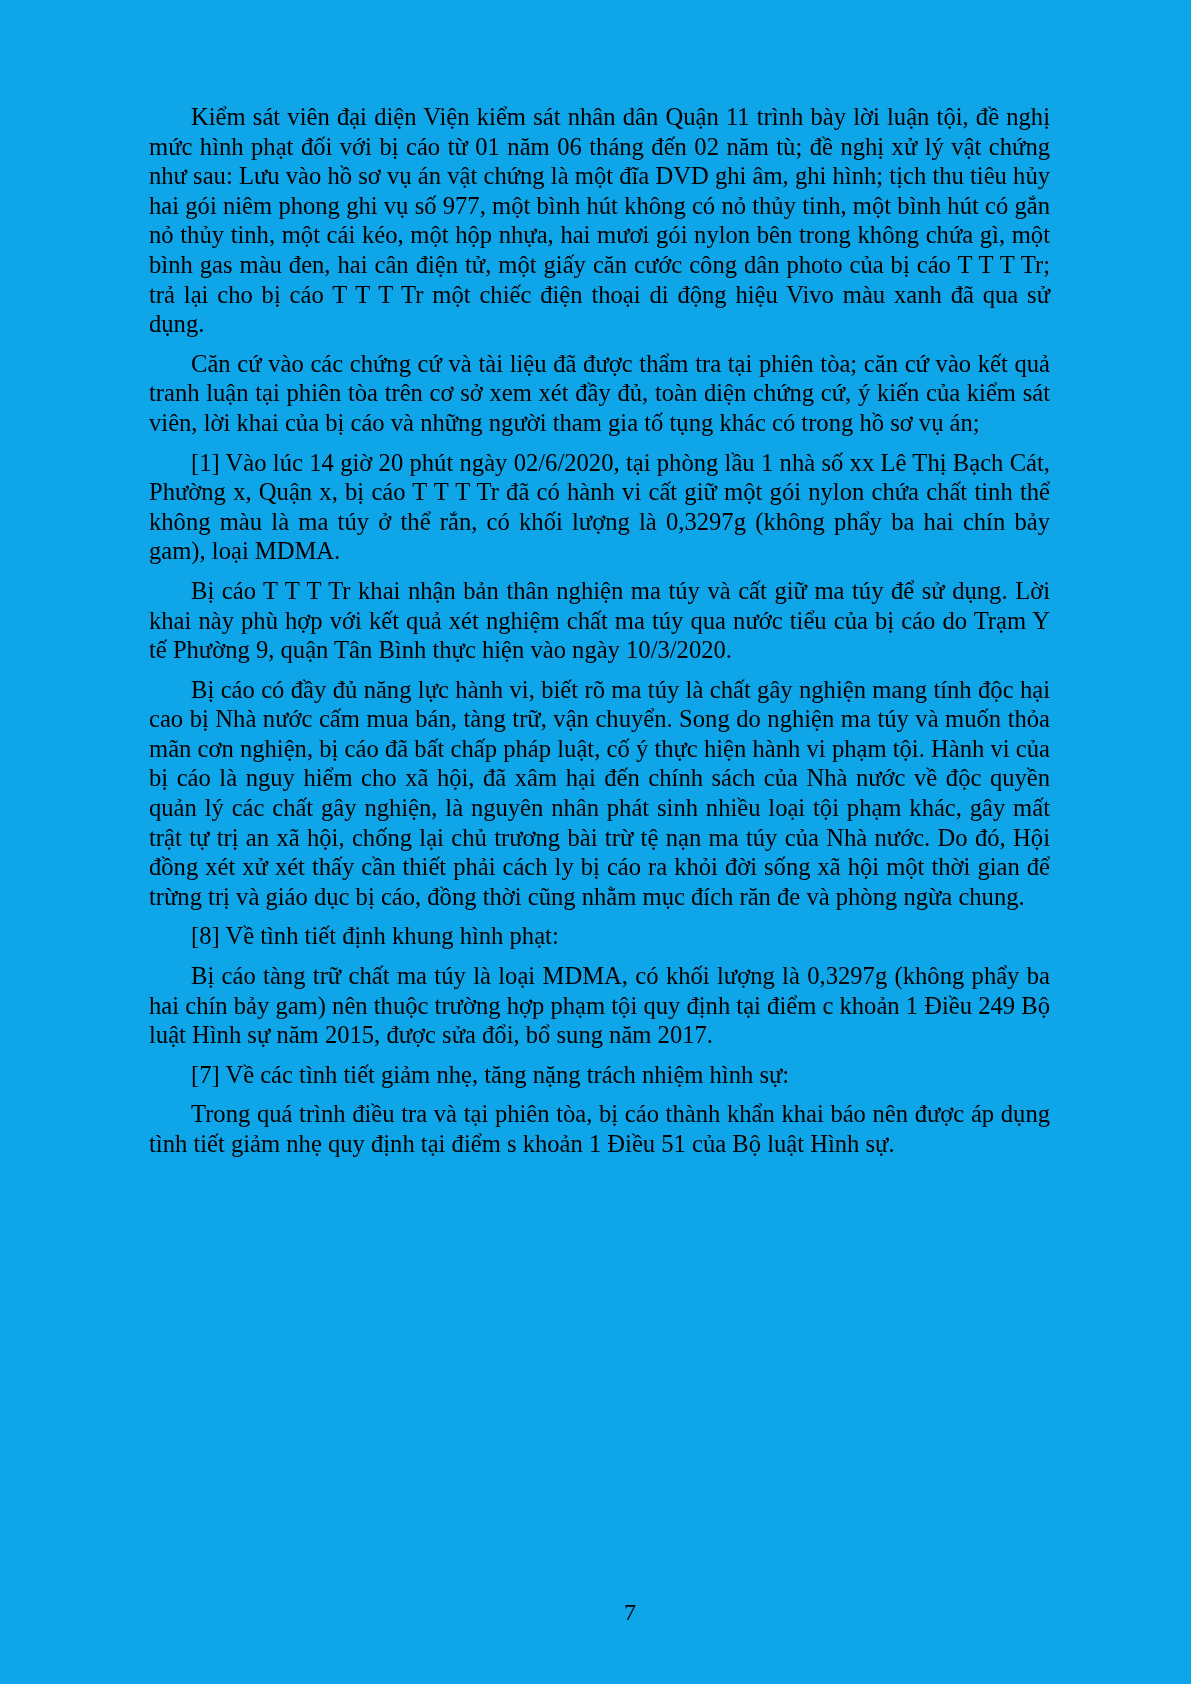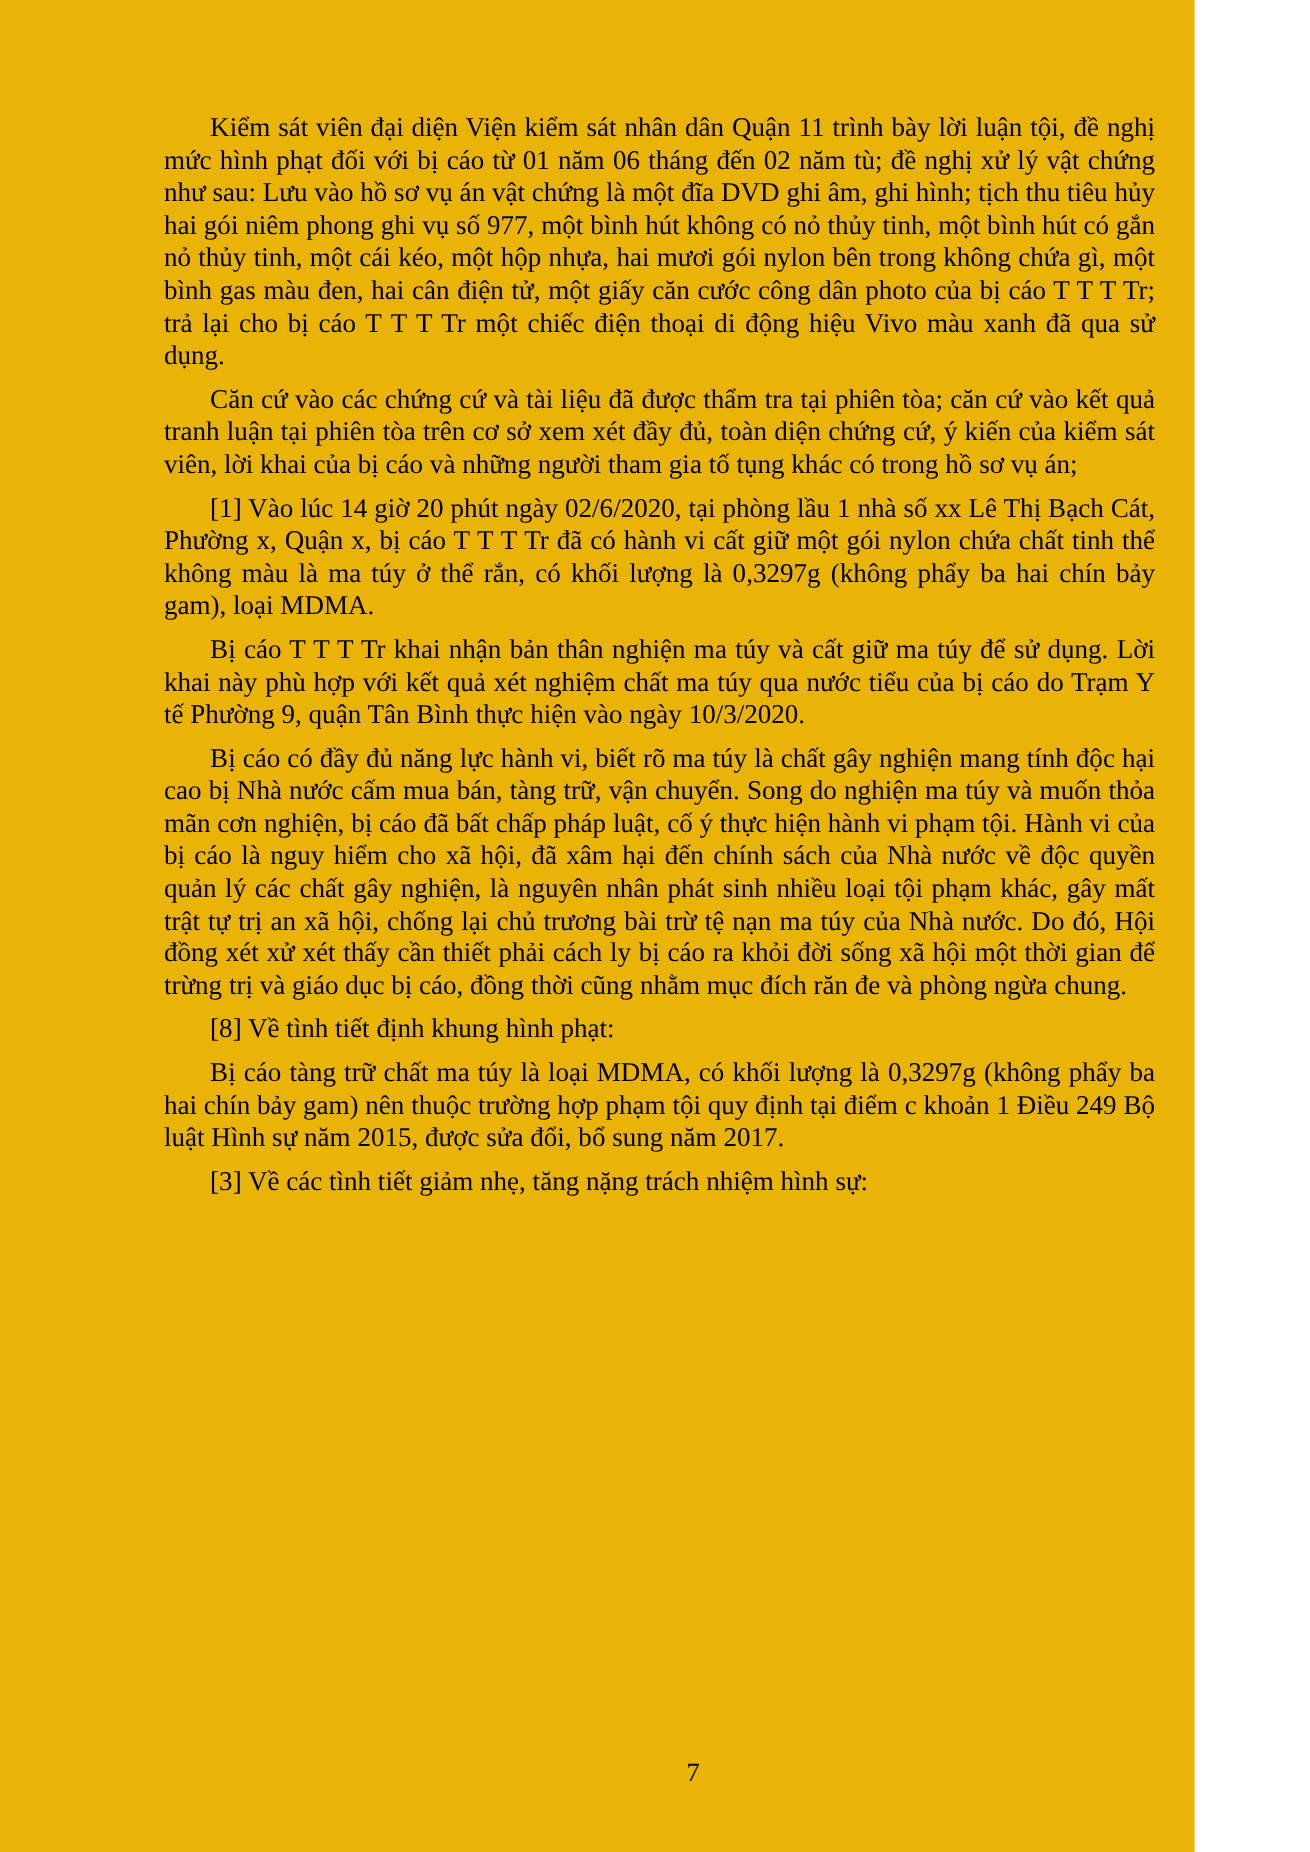--- a/index.html
+++ b/index.html
@@ -10,9 +10,9 @@
   }
   .page {
     position: relative;
-    width: 1086px;
+    width: 1191px;
     height: 1684px;
-    background: #eab308;
+    background: #0ea5e9;
     color: #000000;
     font-family: "Liberation Serif", "DejaVu Serif", serif;
     overflow: hidden;

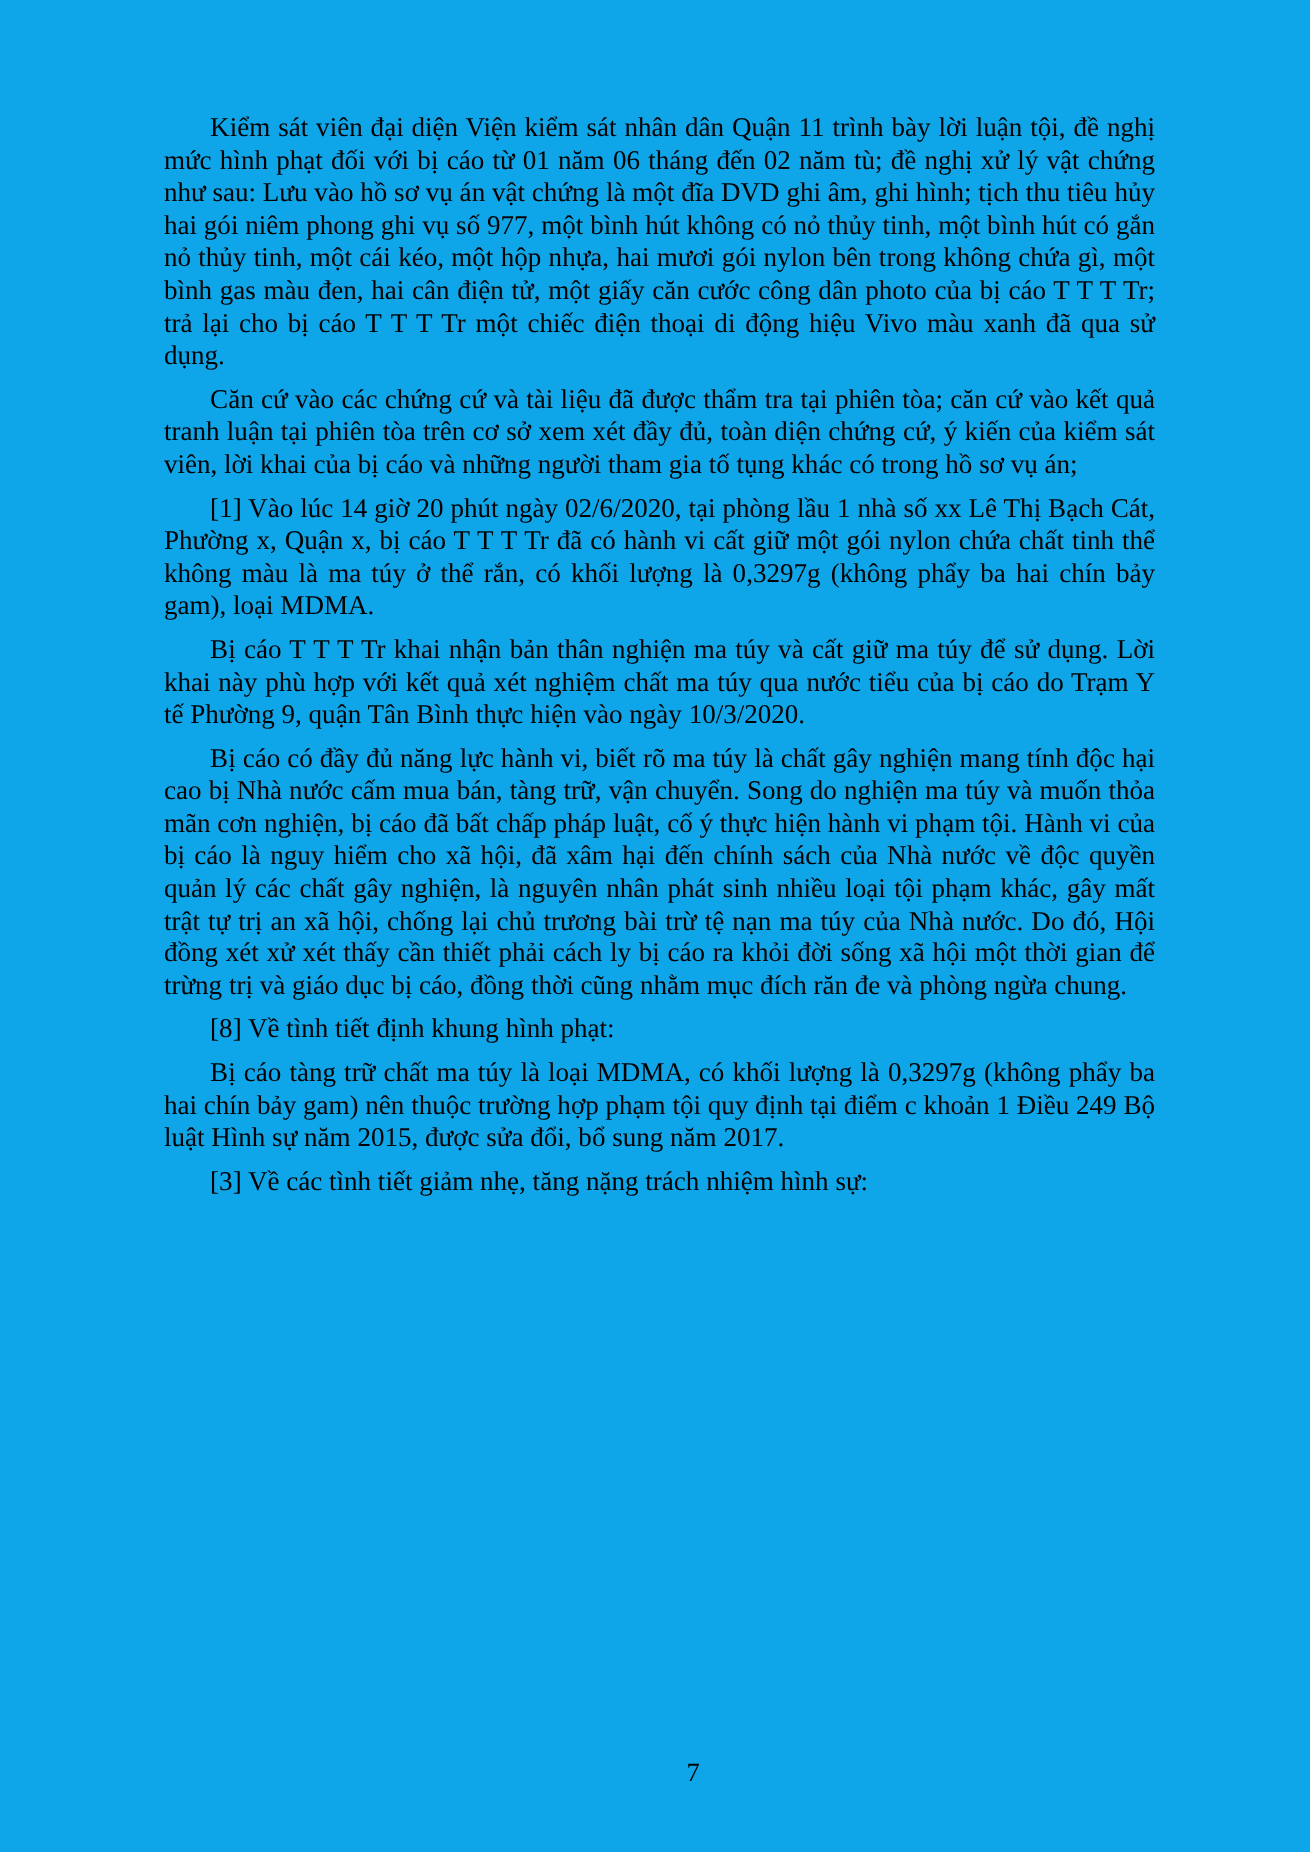--- a/index.html
+++ b/index.html
@@ -59,7 +59,7 @@
     <p class="para">Bị cáo có đầy đủ năng lực hành vi, biết rõ ma túy là chất gây nghiện mang tính độc hại cao bị Nhà nước cấm mua bán, tàng trữ, vận chuyển. Song do nghiện ma túy và muốn thỏa mãn cơn nghiện, bị cáo đã bất chấp pháp luật, cố ý thực hiện hành vi phạm tội. Hành vi của bị cáo là nguy hiểm cho xã hội, đã xâm hại đến chính sách của Nhà nước về độc quyền quản lý các chất gây nghiện, là nguyên nhân phát sinh nhiều loại tội phạm khác, gây mất trật tự trị an xã hội, chống lại chủ trương bài trừ tệ nạn ma túy của Nhà nước. Do đó, Hội đồng xét xử xét thấy cần thiết phải cách ly bị cáo ra khỏi đời sống xã hội một thời gian để trừng trị và giáo dục bị cáo, đồng thời cũng nhằm mục đích răn đe và phòng ngừa chung.</p>
     <p class="para">[8] Về tình tiết định khung hình phạt:</p>
     <p class="para">Bị cáo tàng trữ chất ma túy là loại MDMA, có khối lượng là 0,3297g (không phẩy ba hai chín bảy gam) nên thuộc trường hợp phạm tội quy định tại điểm c khoản 1 Điều 249  Bộ luật Hình sự năm 2015, được sửa đổi, bổ sung năm 2017.</p>
-    <p class="para">[3] Về các tình tiết giảm nhẹ, tăng nặng trách nhiệm hình sự:</p>
+    <p class="para">[7] Về các tình tiết giảm nhẹ, tăng nặng trách nhiệm hình sự:</p>
   </main>
   <footer class="footer">
     <span>7</span>

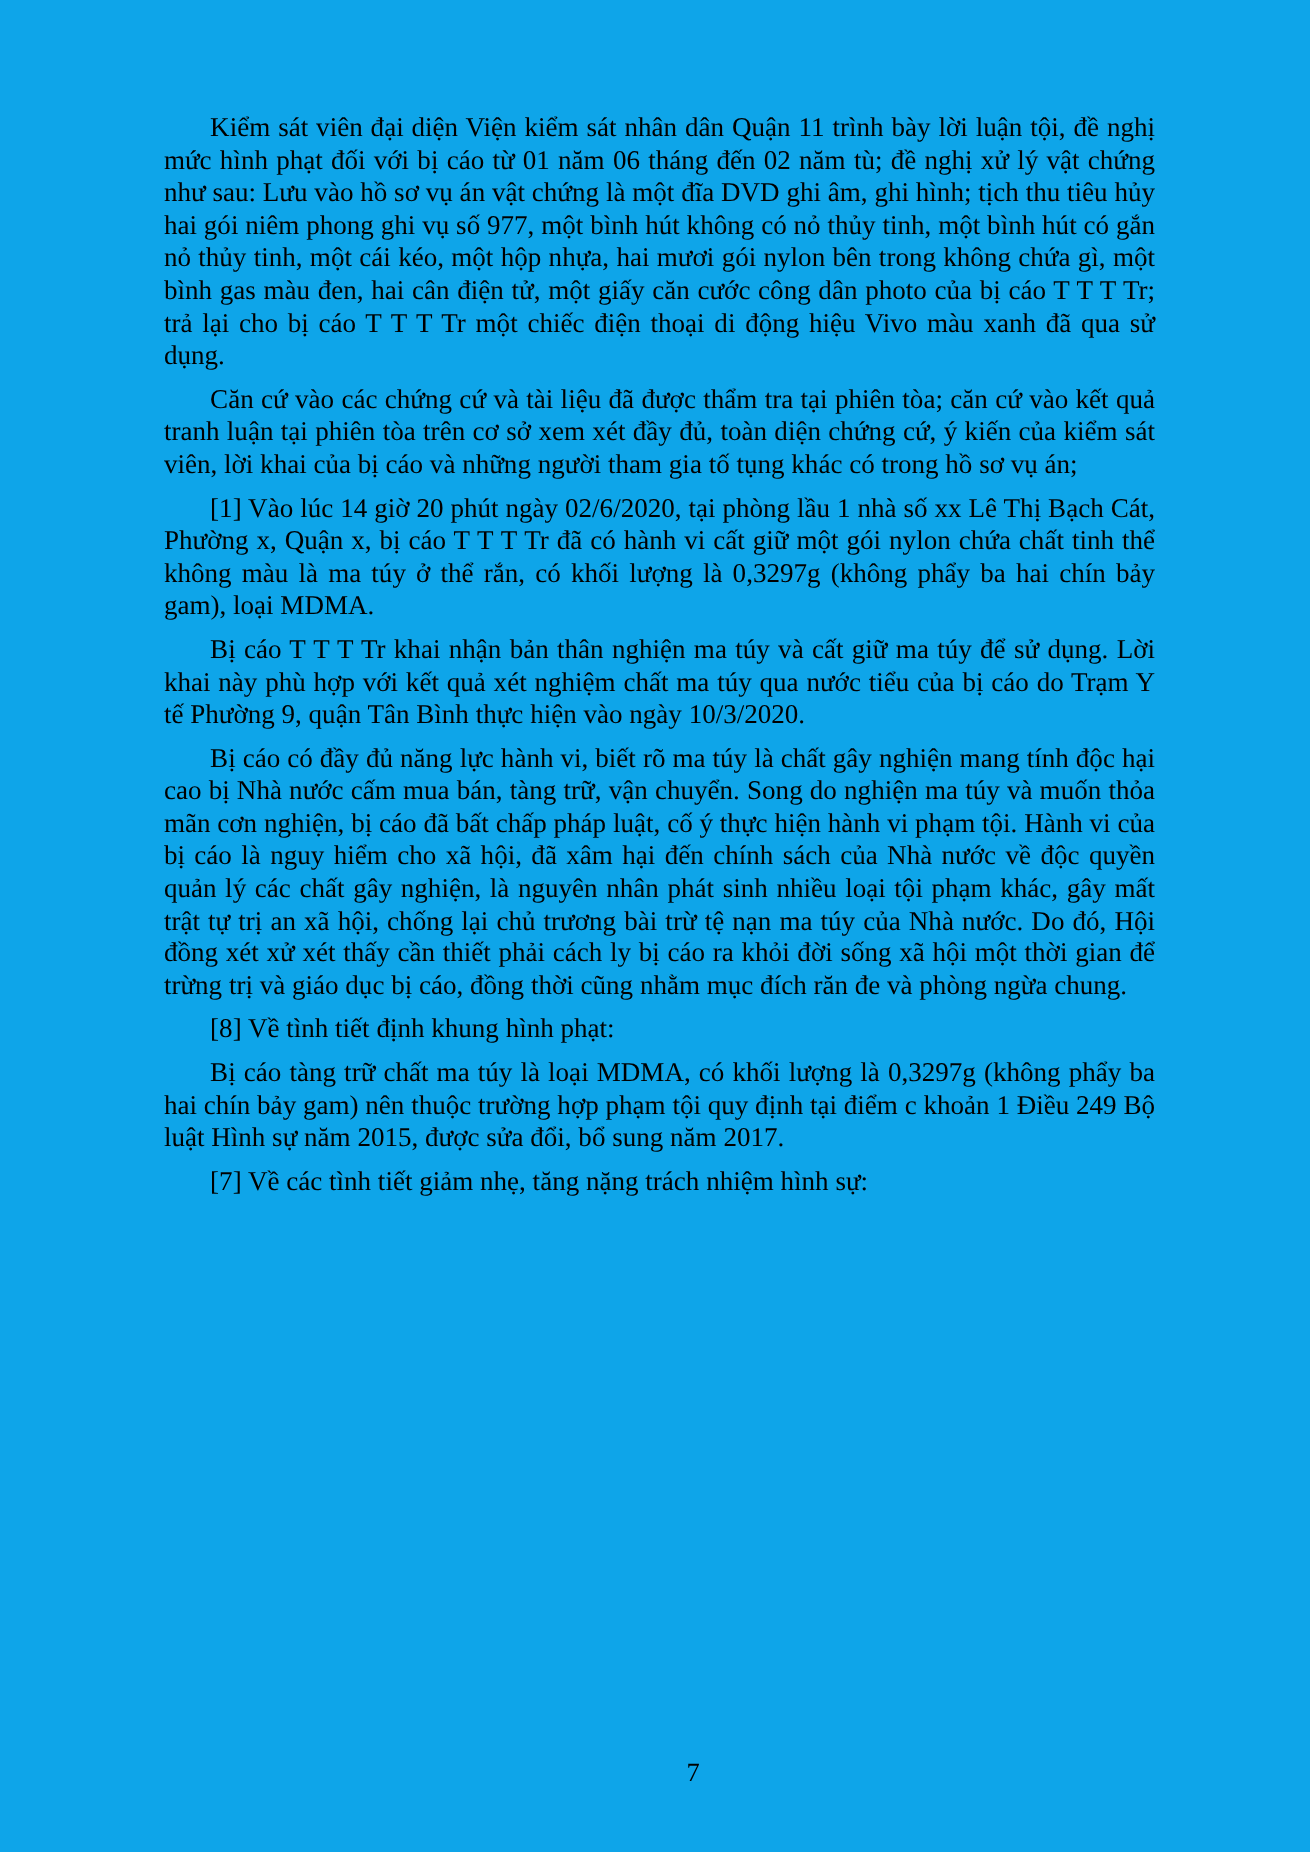--- a/index.html
+++ b/index.html
@@ -60,6 +60,7 @@
     <p class="para">[8] Về tình tiết định khung hình phạt:</p>
     <p class="para">Bị cáo tàng trữ chất ma túy là loại MDMA, có khối lượng là 0,3297g (không phẩy ba hai chín bảy gam) nên thuộc trường hợp phạm tội quy định tại điểm c khoản 1 Điều 249  Bộ luật Hình sự năm 2015, được sửa đổi, bổ sung năm 2017.</p>
     <p class="para">[7] Về các tình tiết giảm nhẹ, tăng nặng trách nhiệm hình sự:</p>
+    <p class="para">Trong quá trình điều tra và tại phiên tòa, bị cáo thành khẩn khai báo nên được áp dụng tình tiết giảm nhẹ quy định tại điểm s khoản 1 Điều 51 của Bộ luật Hình sự.</p>
   </main>
   <footer class="footer">
     <span>7</span>

